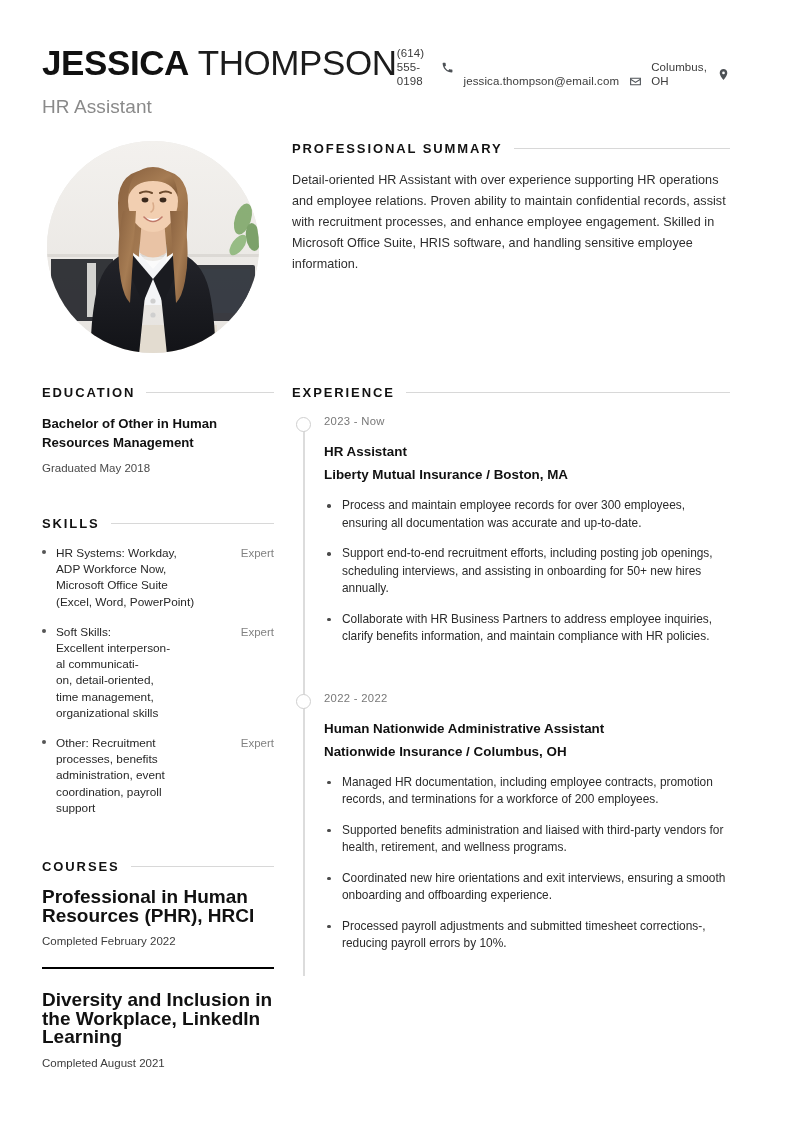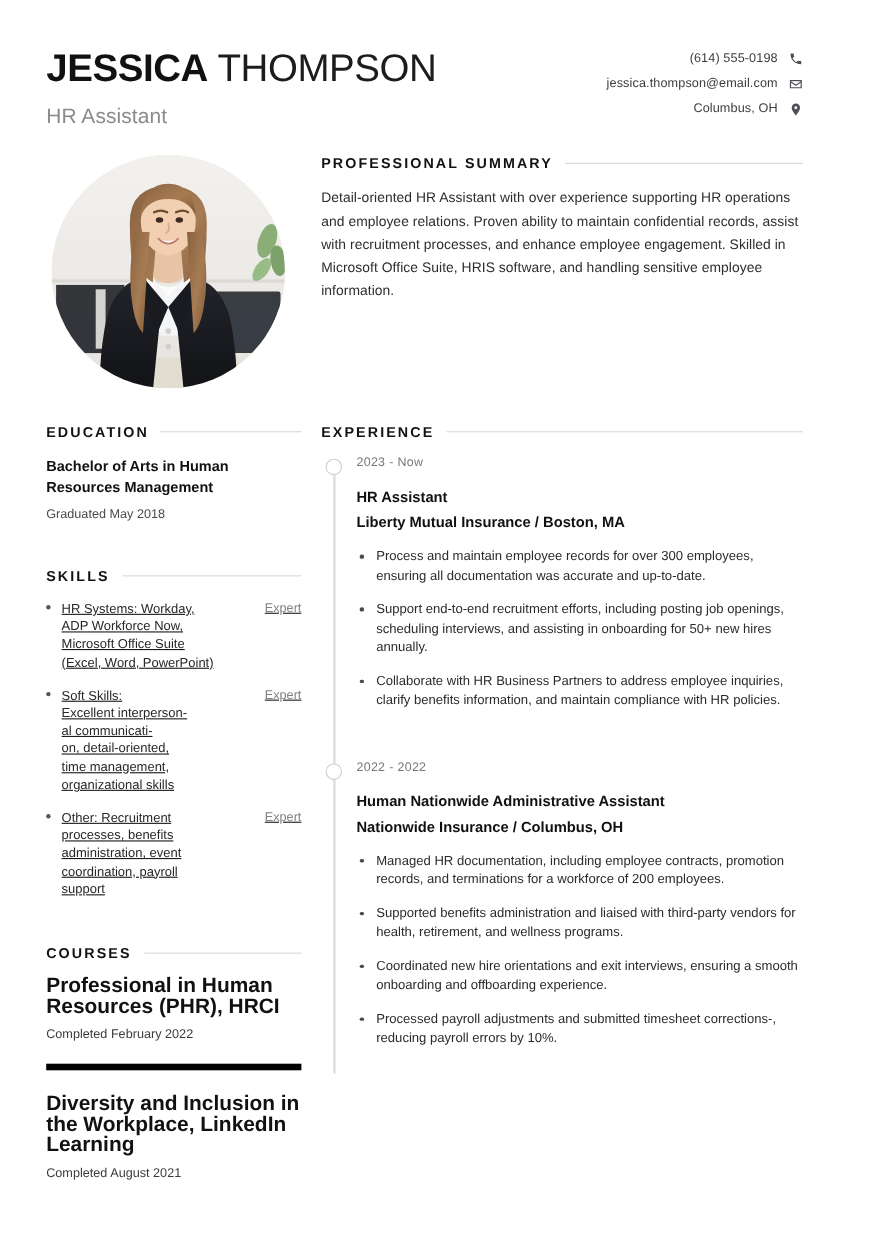--- a/index.html
+++ b/index.html
@@ -61,7 +61,7 @@
   .contact-block {
     padding-top: 8px;
     display: flex;
-    flex-direction: column;
+    flex-direction: row;
     gap: 9px;
     align-items: flex-end;
   }

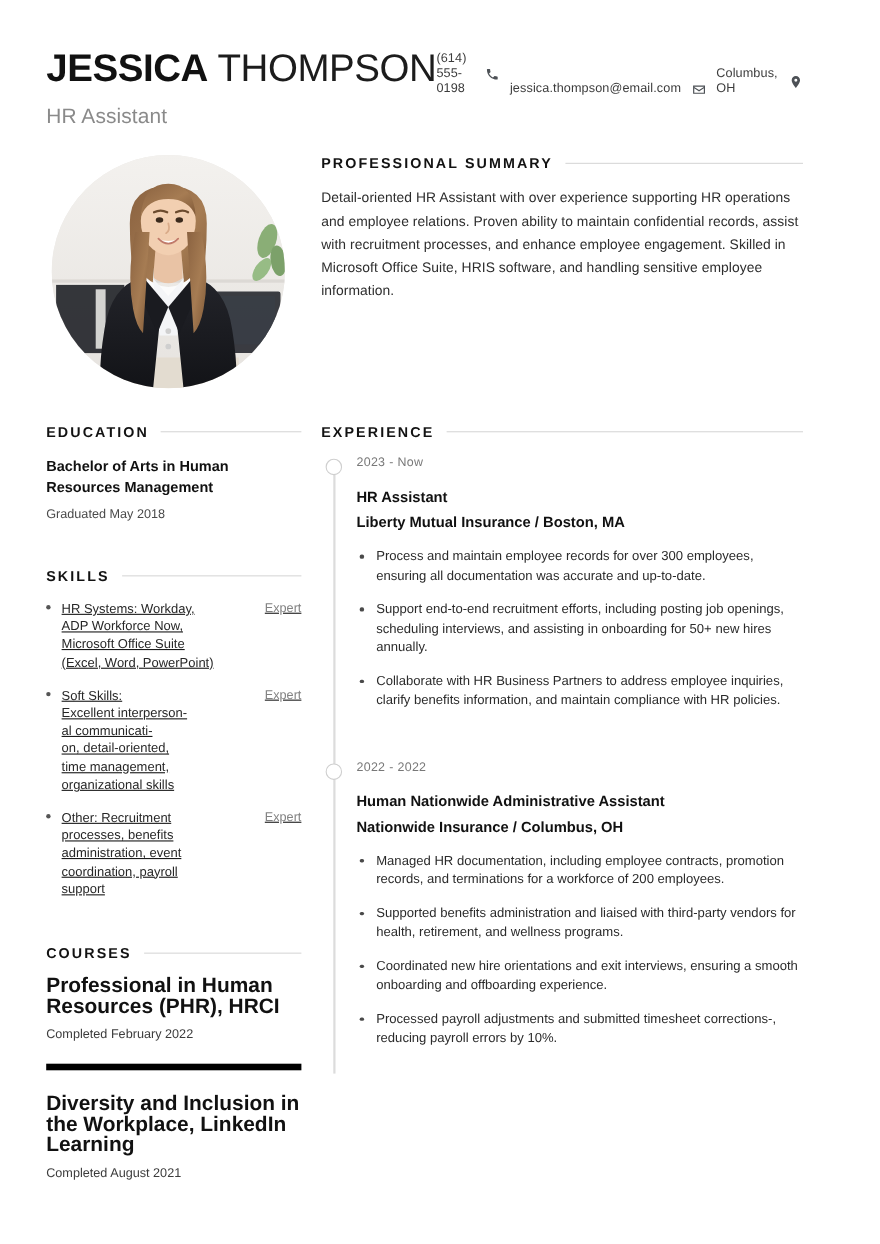--- a/index.html
+++ b/index.html
@@ -448,7 +448,7 @@
           <span class="sec-rule"></span>
         </div>
         <div class="edu-item">
-          <div class="edu-degree">Bachelor of Arts in Human Resources Management</div>
+          <div class="edu-degree">Bachelor of Other in Human Resources Management</div>
           <div class="edu-date">Graduated May 2018</div>
         </div>
       </div>

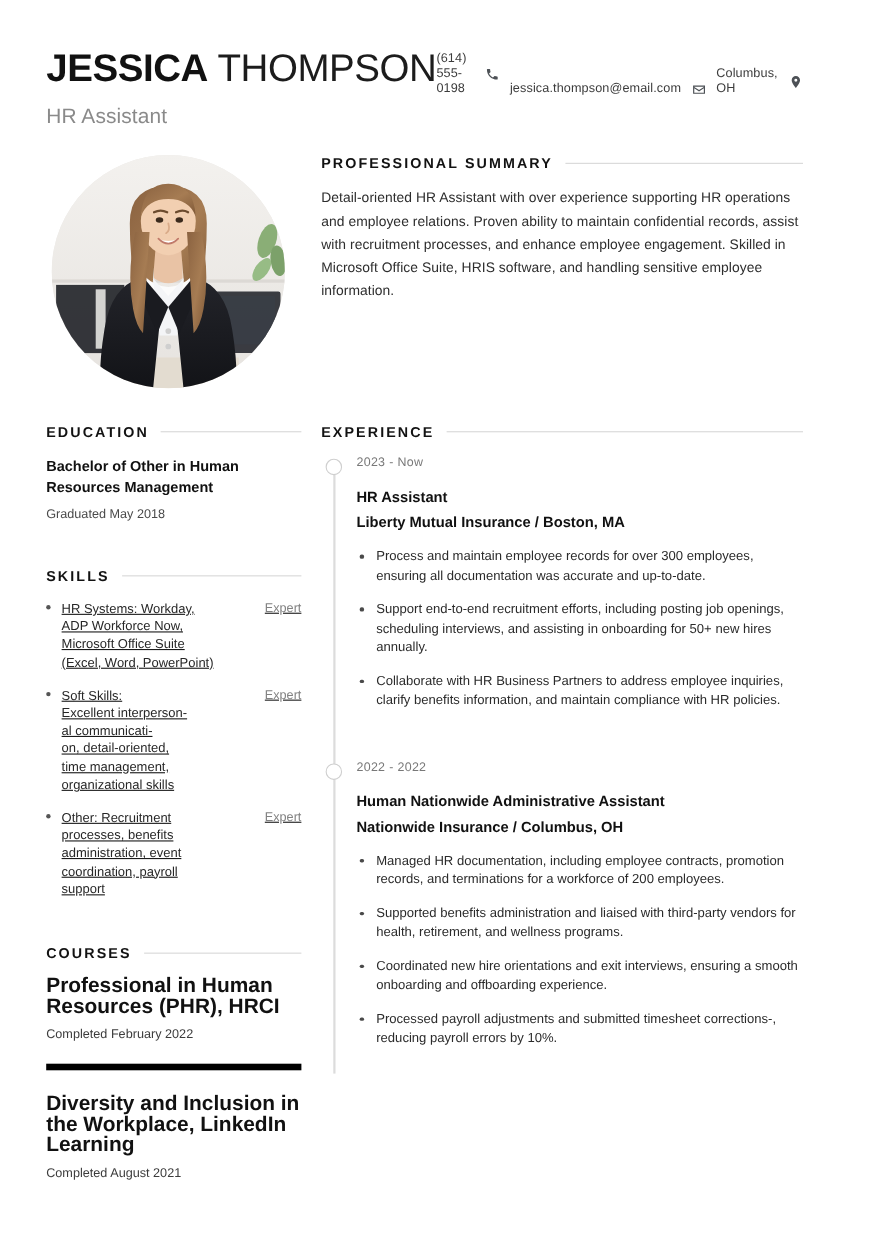--- a/index.html
+++ b/index.html
@@ -190,7 +190,6 @@
     display: flex;
     align-items: flex-start;
     margin-bottom: 14px;
-    text-decoration: underline;
   }
   .skill-bullet {
     width: 14px;

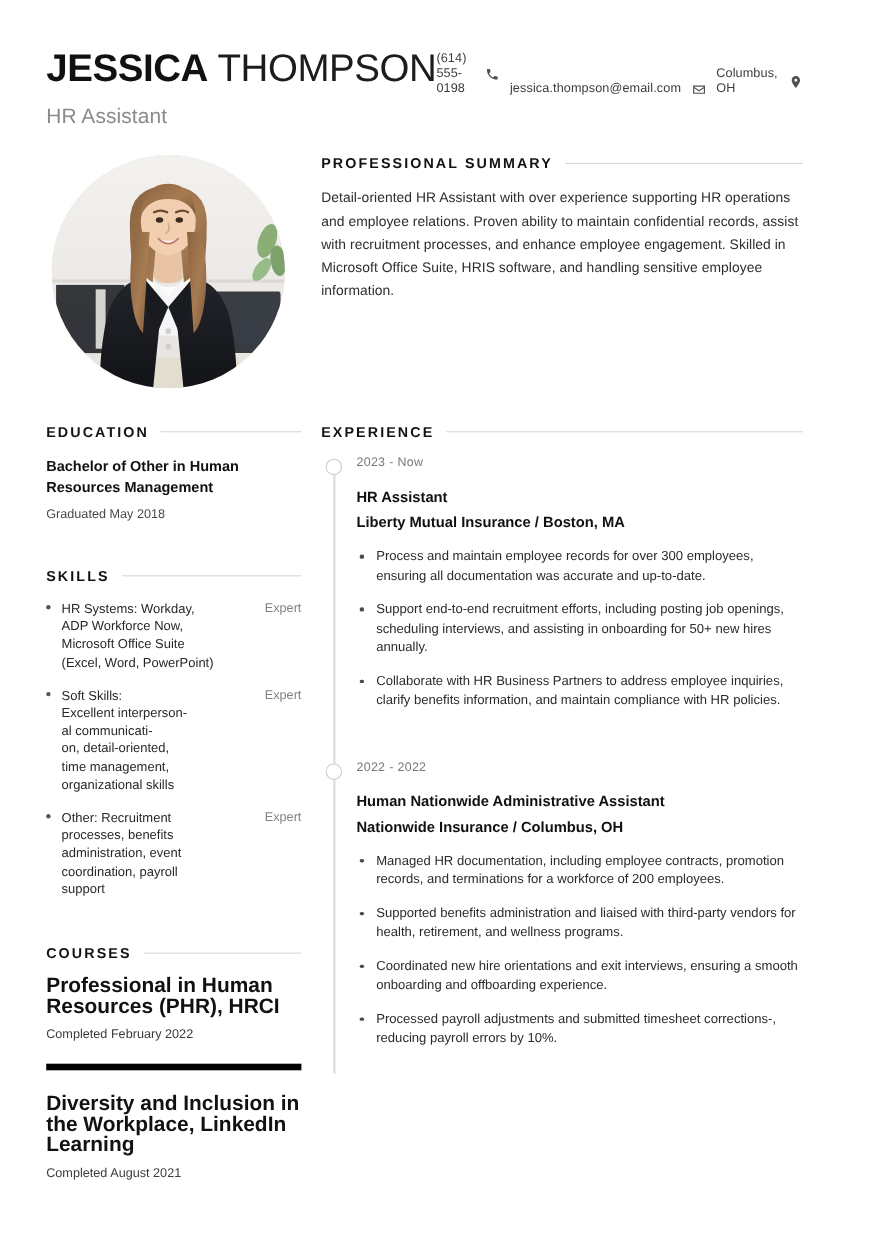--- a/index.html
+++ b/index.html
@@ -225,7 +225,7 @@
   .courses-block { margin-top: 43px; }
   .course-item { padding-bottom: 15px; }
   .course-item + .course-item {
-    border-top: 6px solid #000000;
+    border-top: 2px solid #000000;
     padding-top: 22px;
     margin-top: 3px;
   }

